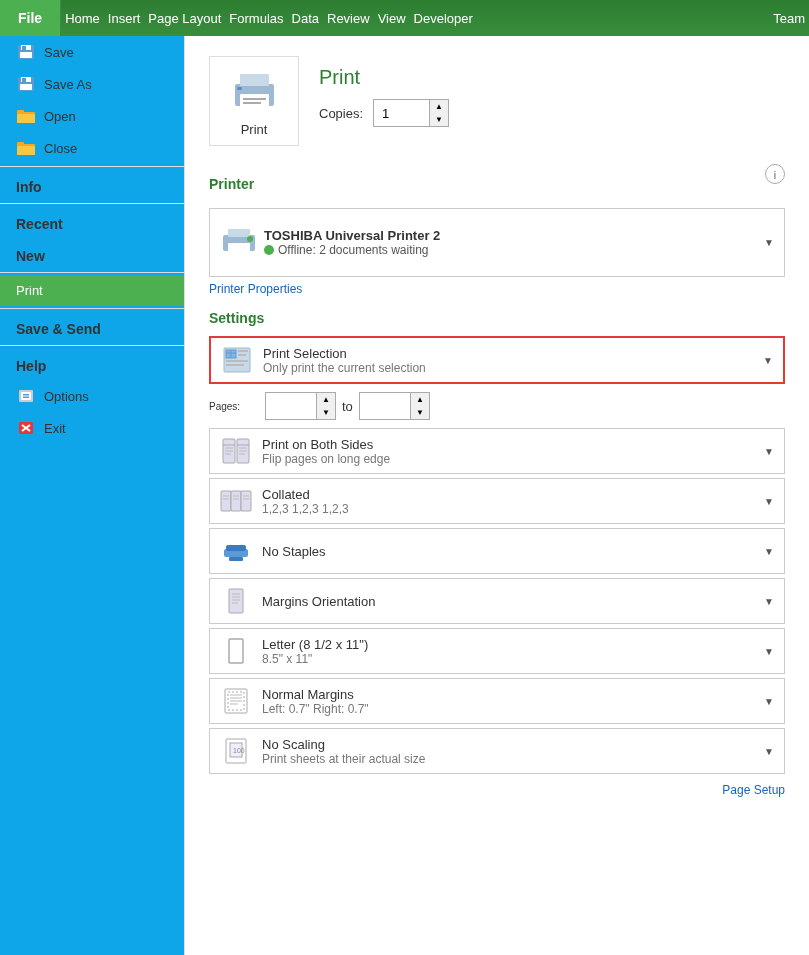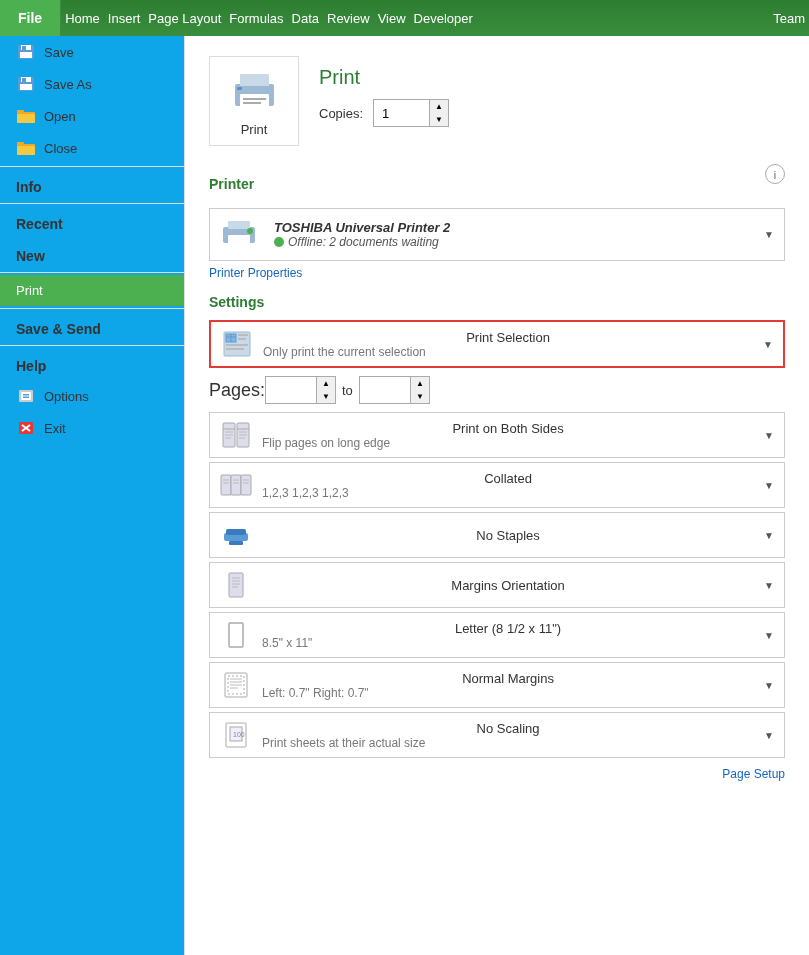--- a/index.html
+++ b/index.html
@@ -70,8 +70,8 @@
       justify-content: center; font-size: 11px; color: #666; cursor: pointer;
     }
     .printer-dropdown {
-      border: 1px solid #ccc; padding: 8px 10px; display: flex; align-items: center; gap: 14px;
-      cursor: pointer; background: white; position: relative; font-style: italic;
+      border: 1px solid #ccc; padding: 16px 10px; display: flex; align-items: center; gap: 4px;
+      cursor: pointer; background: white; position: relative;
     }
     .printer-dropdown .printer-info { flex: 1; }
     .printer-name { font-size: 13px; color: #333; font-weight: 600; }

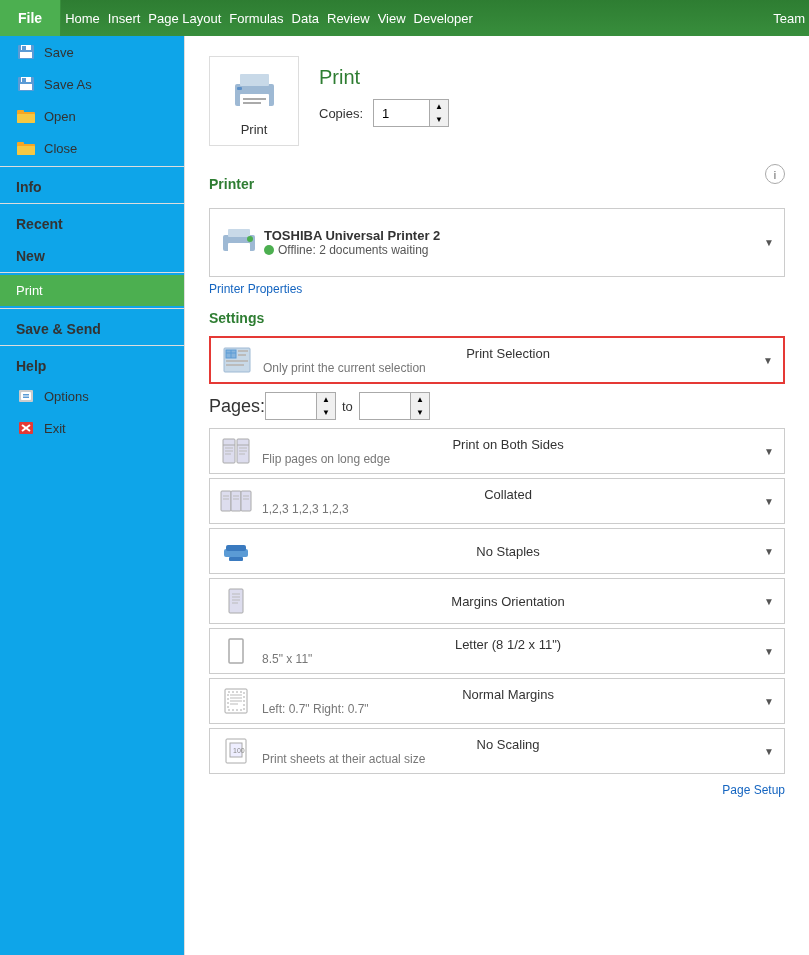--- a/index.html
+++ b/index.html
@@ -90,7 +90,7 @@
     .setting-row.highlighted { border: 2px solid #e53935; }
     .setting-icon { width: 32px; height: 32px; flex-shrink: 0; display: flex; align-items: center; justify-content: center; }
     .setting-text { flex: 1; }
-    .setting-main { font-size: 13px; color: #333; text-align: center; }
+    .setting-main { font-size: 13px; color: #333; }
     .setting-sub { font-size: 12px; color: #777; }
     .setting-arrow { font-size: 10px; color: #555; }
 

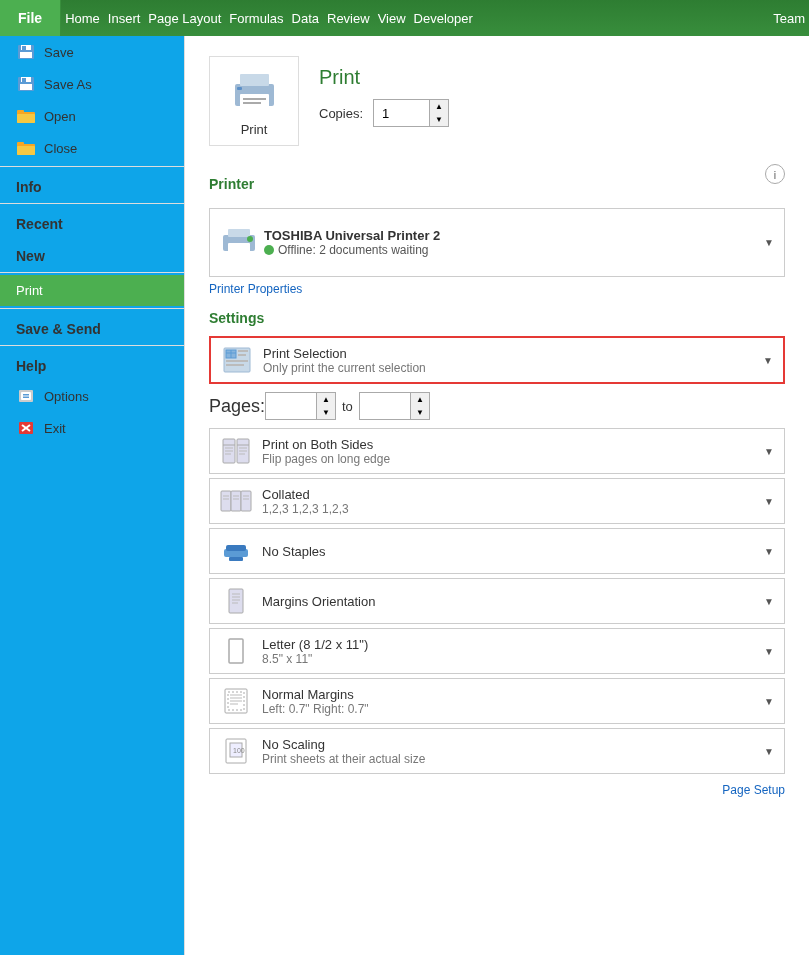--- a/index.html
+++ b/index.html
@@ -98,7 +98,7 @@
     .pages-row {
       display: flex; align-items: center; gap: 6px; padding: 4px 0; margin-bottom: 4px;
     }
-    .pages-label { font-size: 18px; color: #333; width: 50px; }
+    .pages-label { font-size: 10px; color: #333; width: 50px; }
     .pages-input-wrap { display: flex; align-items: stretch; border: 1px solid #aaa; }
     .pages-input { width: 50px; height: 24px; border: none; padding: 0 6px; font-size: 13px; outline: none; }
     .pages-spinners { display: flex; flex-direction: column; border-left: 1px solid #aaa; }

